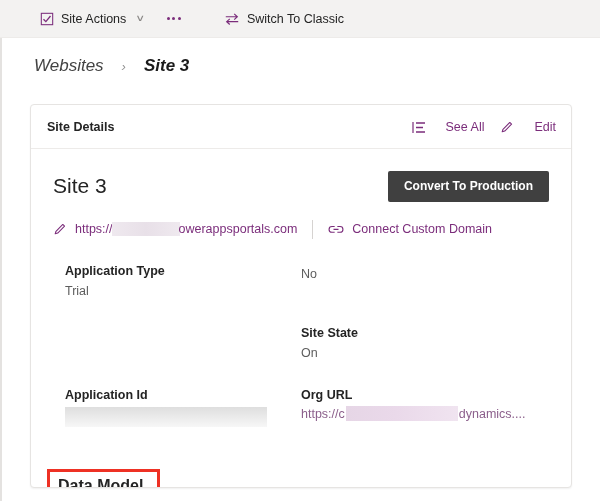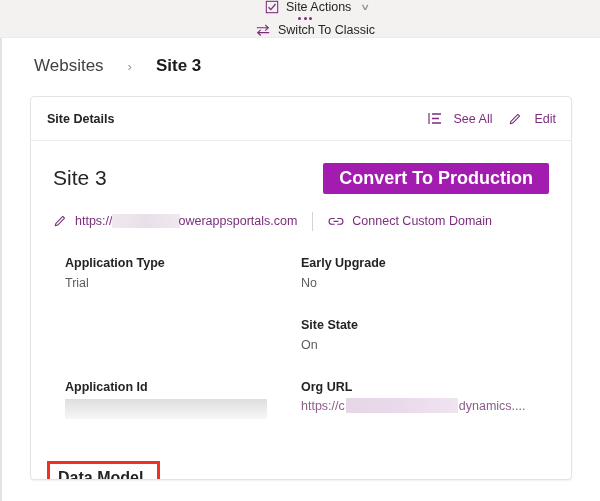--- a/index.html
+++ b/index.html
@@ -26,7 +26,6 @@
     box-sizing: border-box;
     display: flex;
     align-items: center;
-    flex-direction: column;
   }
   .cmd-btn {
     display: flex;

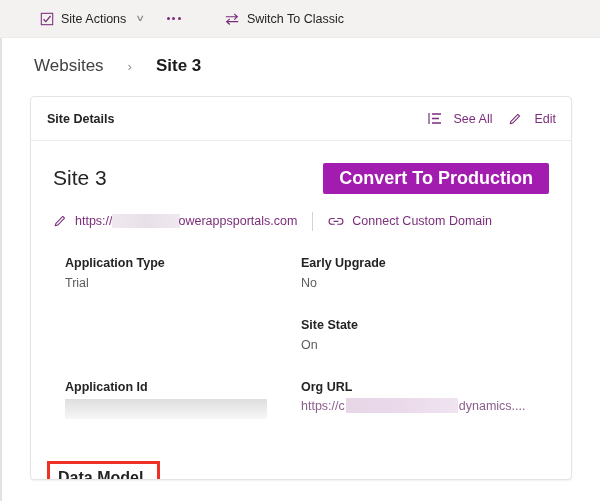--- a/index.html
+++ b/index.html
@@ -72,8 +72,9 @@
     top: 52px;
     display: flex;
     align-items: center;
-    gap: 24px;
+    gap: 18px;
     height: 28px;
+    font-style: italic;
   }
   .bc-link {
     font-size: 17px;

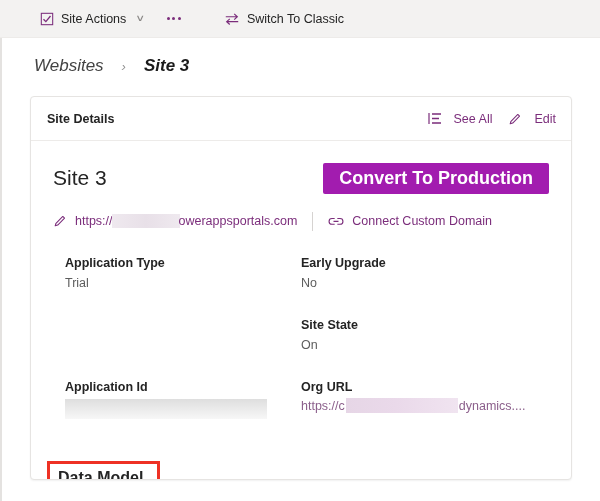--- a/index.html
+++ b/index.html
@@ -96,7 +96,7 @@
   .card {
     position: absolute;
     left: 30px;
-    top: 96px;
+    top: 104px;
     width: 542px;
     height: 384px;
     background: #ffffff;

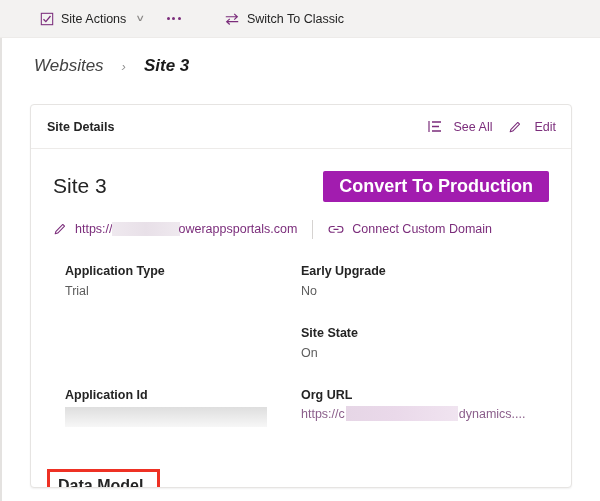--- a/index.html
+++ b/index.html
@@ -127,8 +127,8 @@
   }
   .hdr-action {
     display: flex;
-    align-items: flex-start;
-    gap: 12px;
+    align-items: flex-end;
+    gap: 20px;
     color: #7b2d7b;
     font-size: 12.5px;
     cursor: pointer;

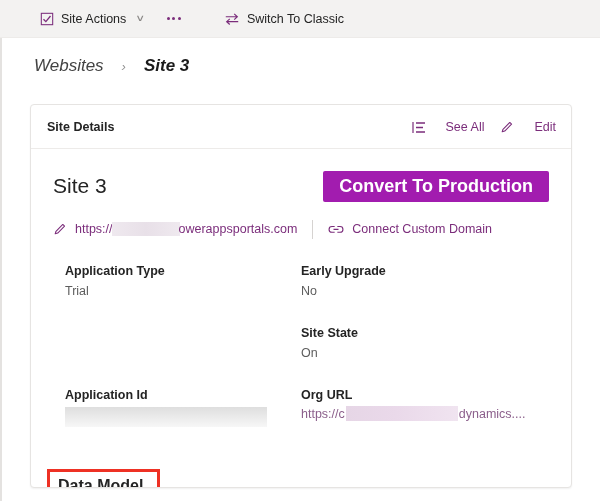--- a/index.html
+++ b/index.html
@@ -153,13 +153,13 @@
   }
   .primary-btn {
     margin-left: auto;
-    background: #a21caf;
+    background: #404040;
     color: #ffffff;
     border: none;
     border-radius: 2px;
     height: 31px;
     padding: 0 16px;
-    font-size: 18px;
+    font-size: 12px;
     font-weight: bold;
     font-family: "Liberation Sans", sans-serif;
     cursor: pointer;

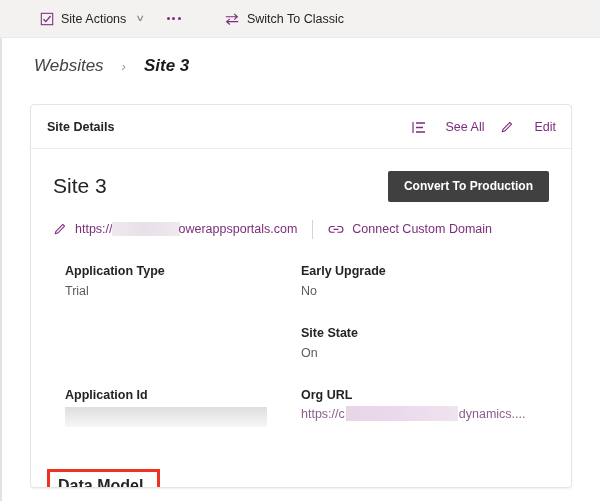--- a/index.html
+++ b/index.html
@@ -397,7 +397,6 @@
           <div class="field-value">Trial</div>
         </div>
         <div class="field">
-          <div class="field-label">Early Upgrade</div>
           <div class="field-value">No</div>
         </div>
       </div>

